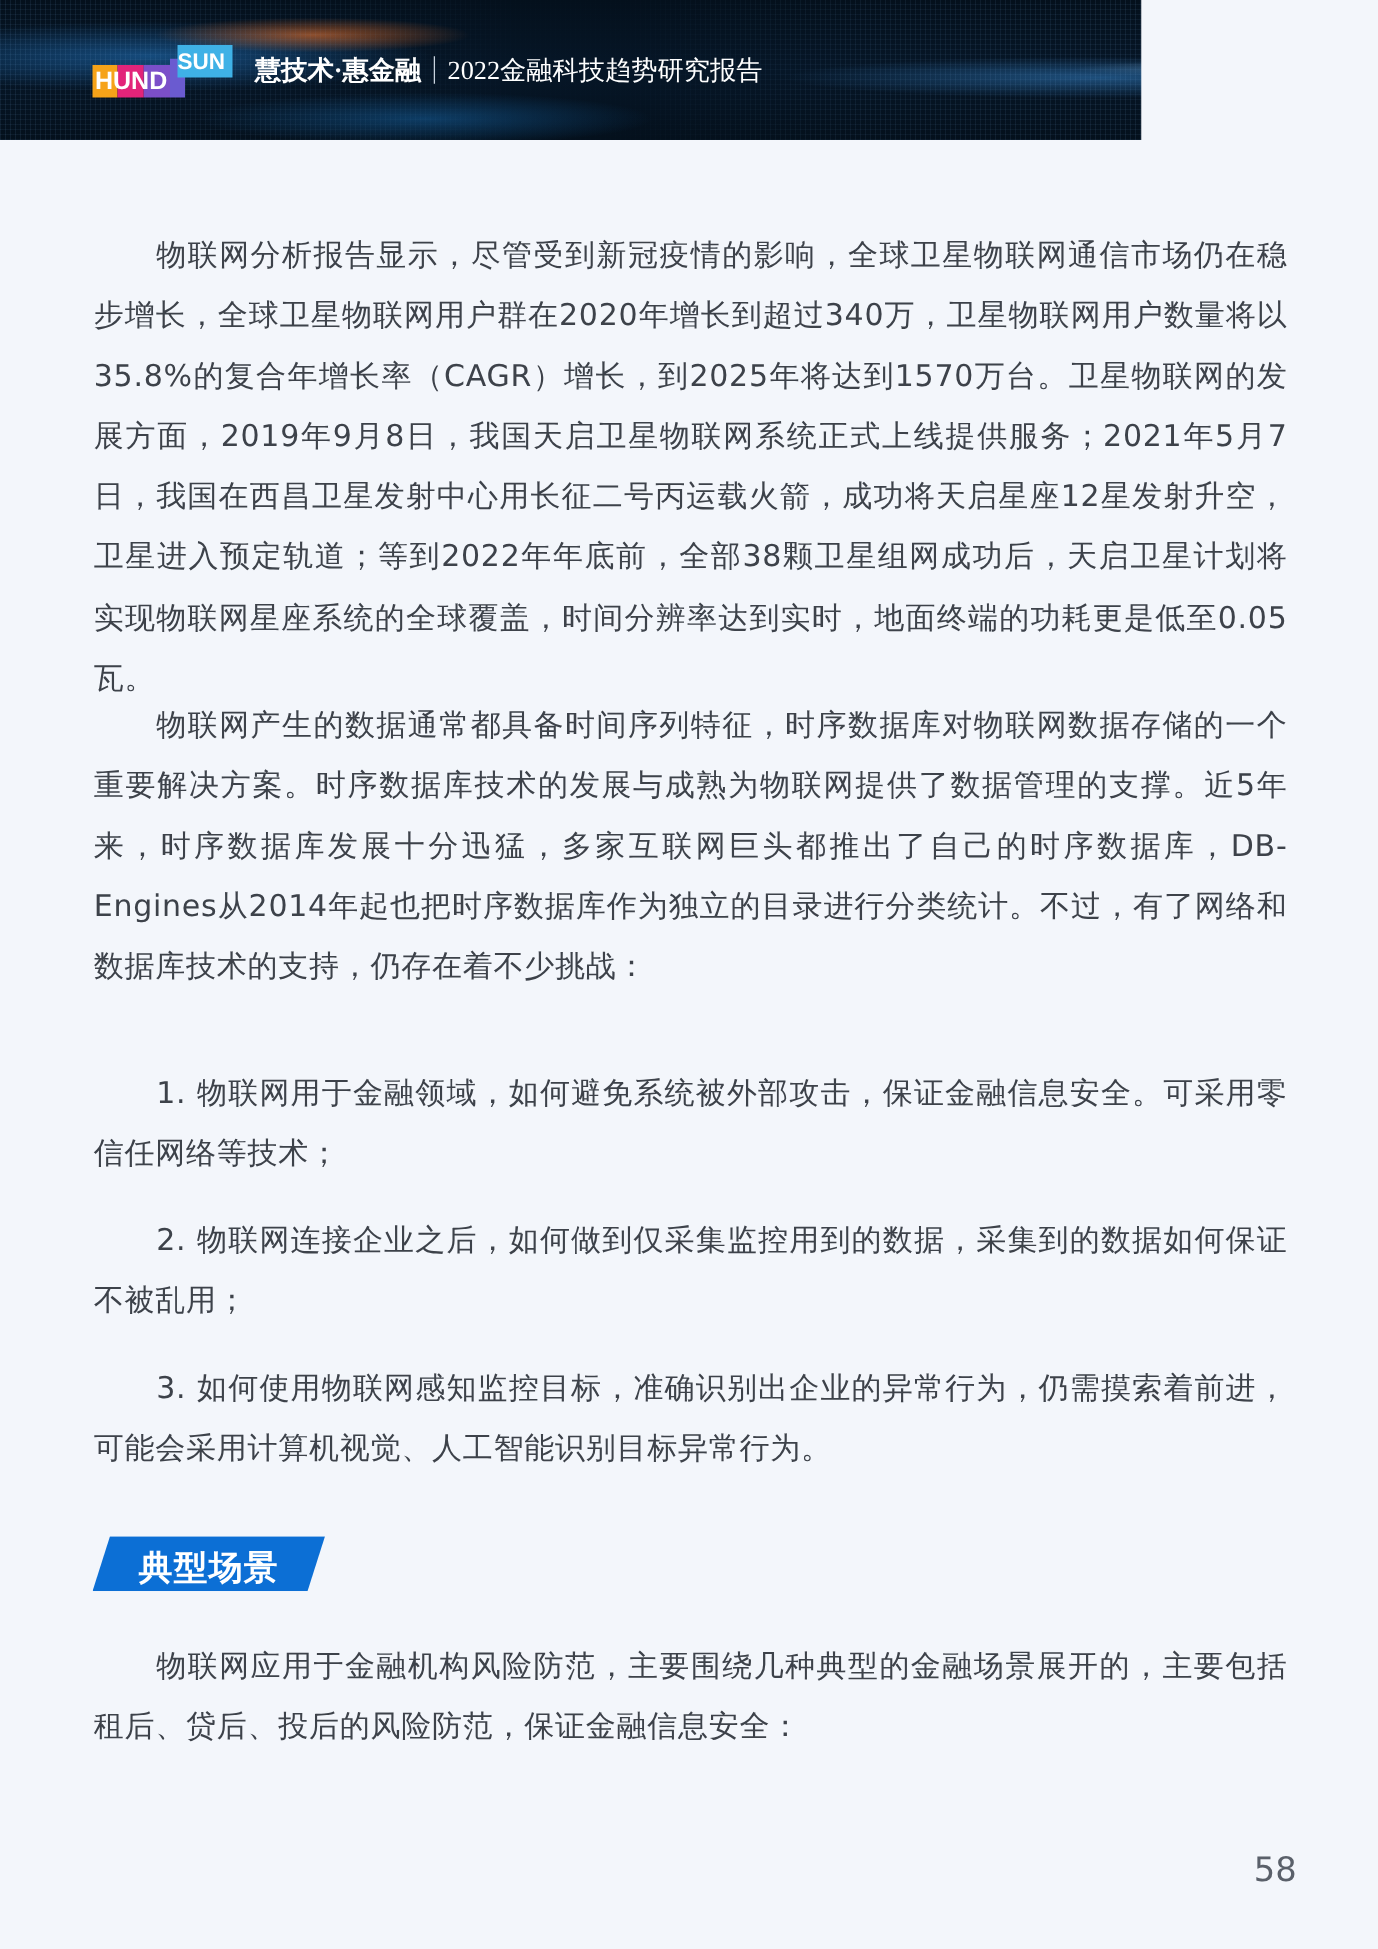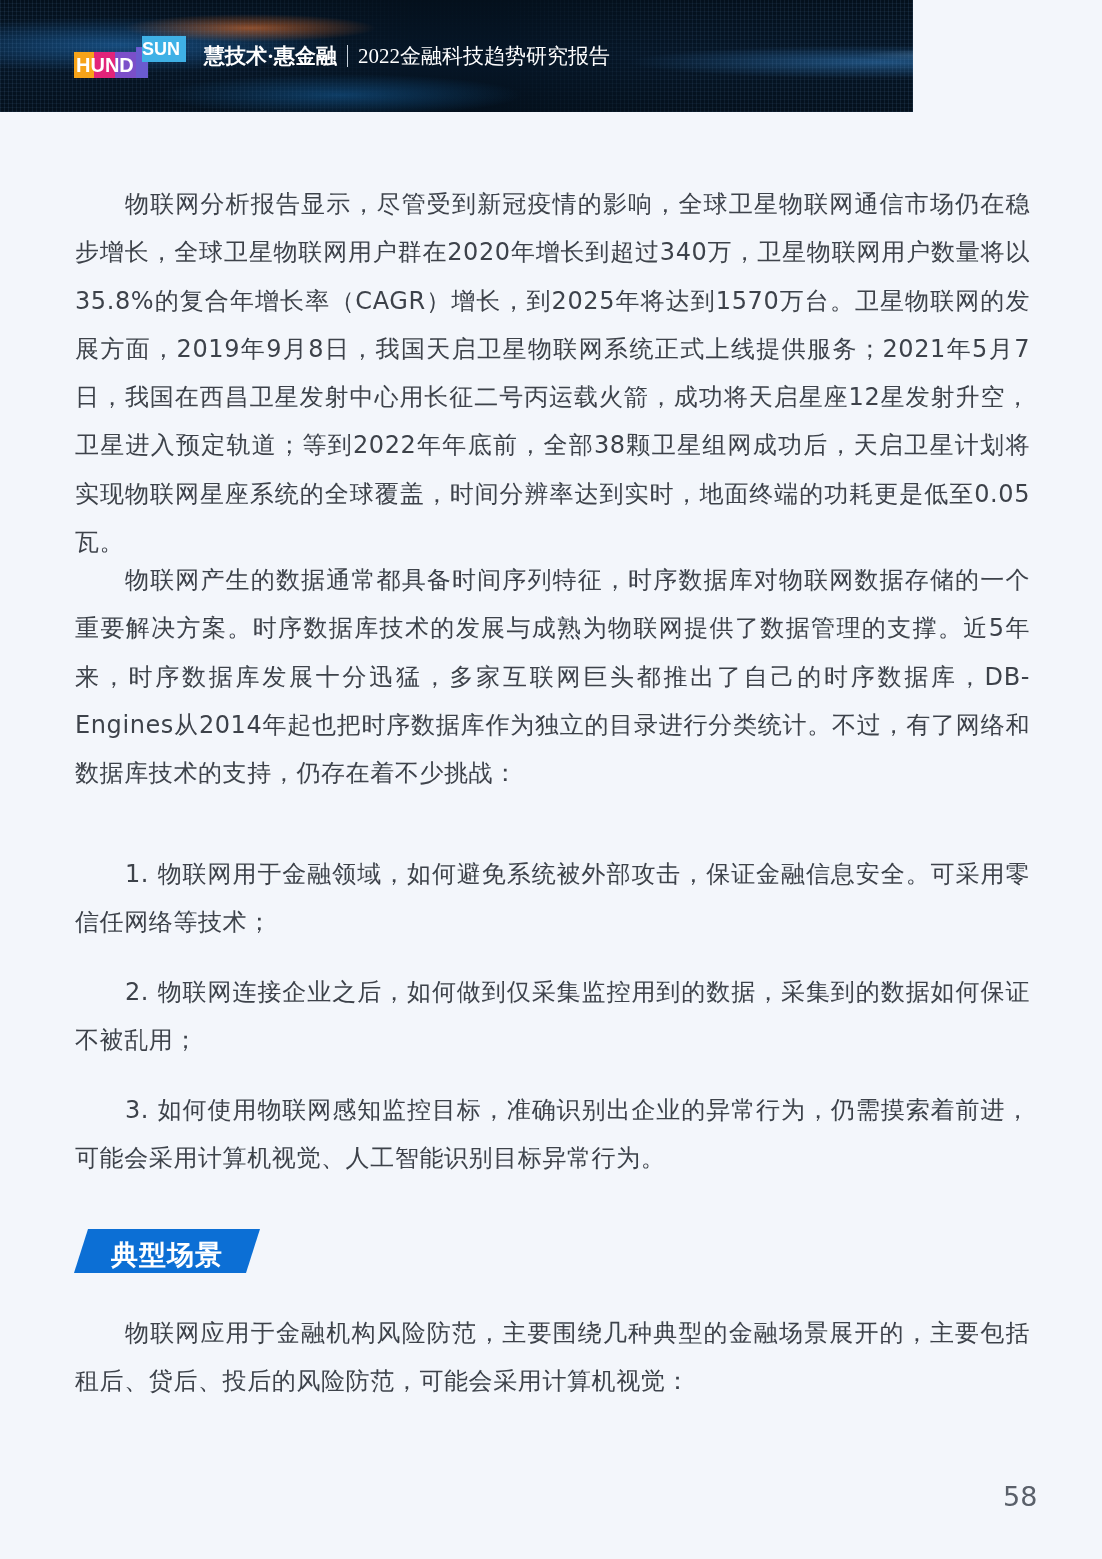--- a/index.html
+++ b/index.html
@@ -106,7 +106,7 @@
   <div class="label">典型场景</div>
 </div>
 
-<p class="para p3">物联网应用于金融机构风险防范，主要围绕几种典型的金融场景展开的，主要包括租后、贷后、投后的风险防范，可能会采用计算机视觉：</p>
+<p class="para p3">物联网应用于金融机构风险防范，主要围绕几种典型的金融场景展开的，主要包括租后、贷后、投后的风险防范，保证金融信息安全：</p>
 
 <div class="page-number">58</div>
 

